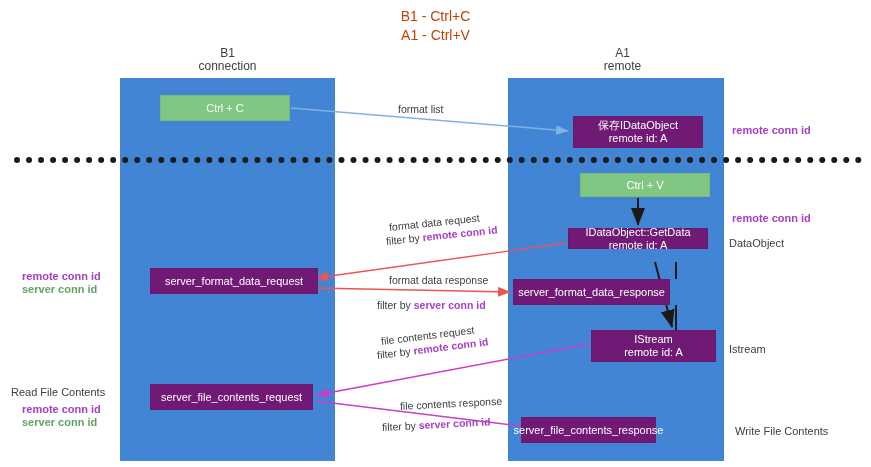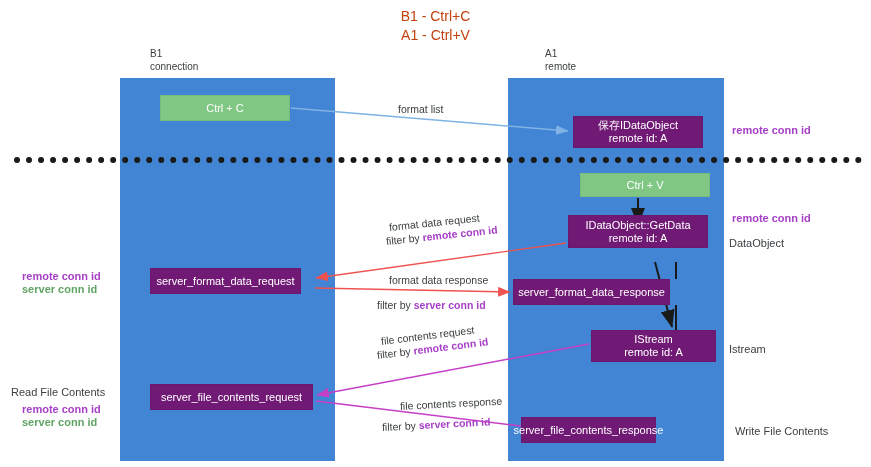--- a/index.html
+++ b/index.html
@@ -18,8 +18,8 @@
 
   
   .lane-head{
-    position:absolute;text-align:left;color:#3c4043;
-    font-size:10px;line-height:13px;
+    position:absolute;text-align:center;color:#3c4043;
+    font-size:12px;line-height:13px;
   }
   #head-b1{left:150px;top:47px;width:155px;}
   #head-a1{left:545px;top:47px;width:155px;}

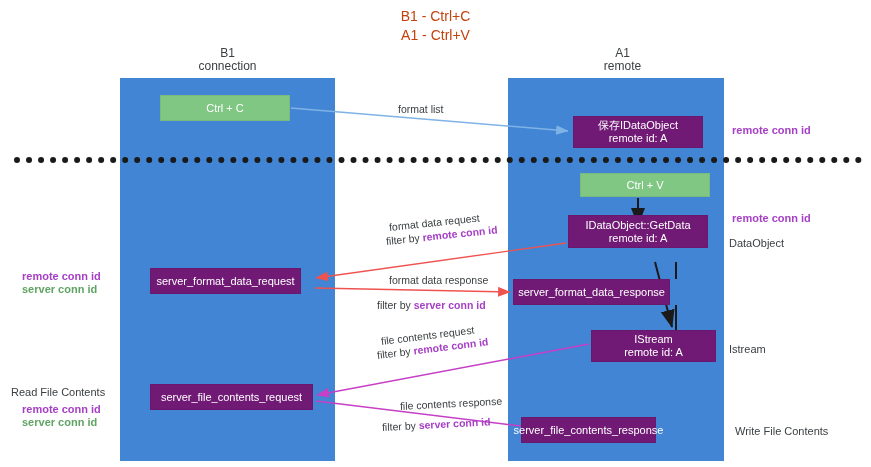--- a/index.html
+++ b/index.html
@@ -47,7 +47,7 @@
   #n-ctrlc{left:160px;top:95px;width:130px;height:26px;}
   #n-idataobject{left:573px;top:116px;width:130px;height:32px;}
   #n-ctrlv{left:573px;top:173px;width:130px;height:24px;margin-left:7px;}
-  #n-getdata{left:568px;top:215px;width:140px;height:33px;}
+  #n-getdata{left:568px;top:228px;width:140px;height:21px;}
   #n-sfdreq{left:150px;top:268px;width:151px;height:26px;}
   #n-sfdresp{left:513px;top:279px;width:157px;height:26px;}
   #n-istream{left:591px;top:330px;width:125px;height:32px;}

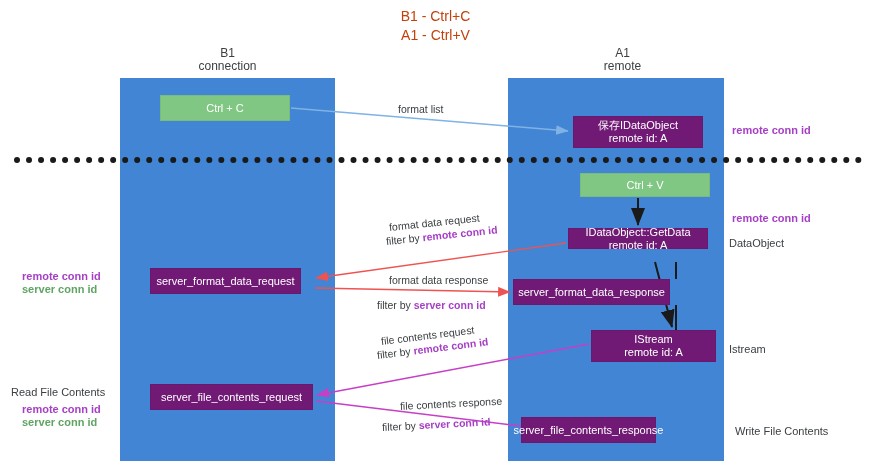--- a/index.html
+++ b/index.html
@@ -48,7 +48,7 @@
   #n-idataobject{left:573px;top:116px;width:130px;height:32px;}
   #n-ctrlv{left:573px;top:173px;width:130px;height:24px;margin-left:7px;}
   #n-getdata{left:568px;top:228px;width:140px;height:21px;}
-  #n-sfdreq{left:150px;top:268px;width:151px;height:26px;}
+  #n-sfdreq{left:150px;top:268px;width:168px;height:26px;}
   #n-sfdresp{left:513px;top:279px;width:157px;height:26px;}
   #n-istream{left:591px;top:330px;width:125px;height:32px;}
   #n-sfcreq{left:150px;top:384px;width:163px;height:26px;}

